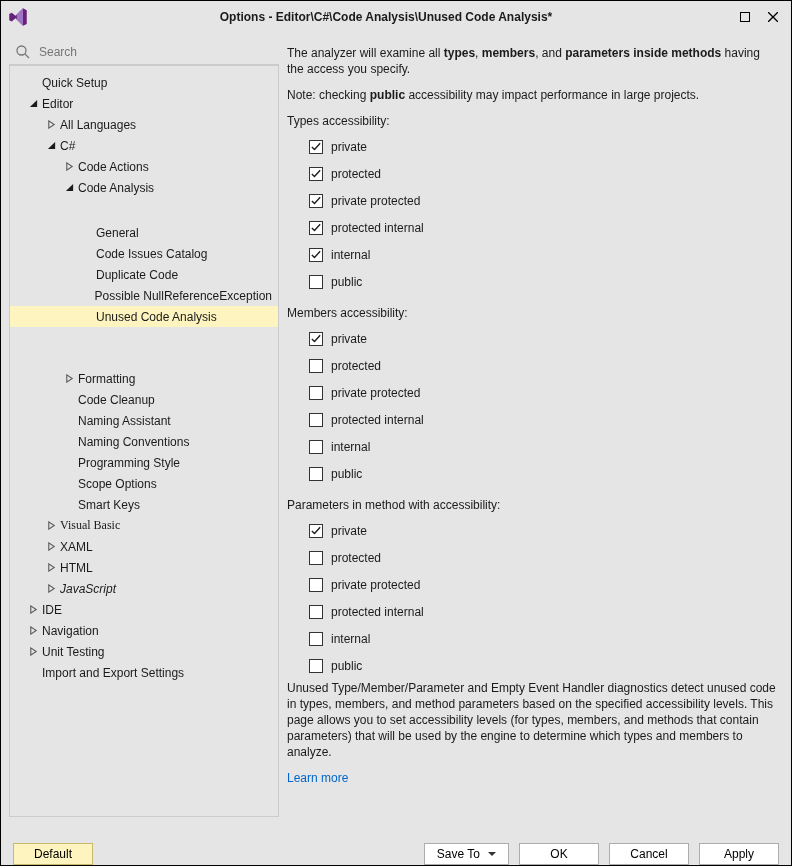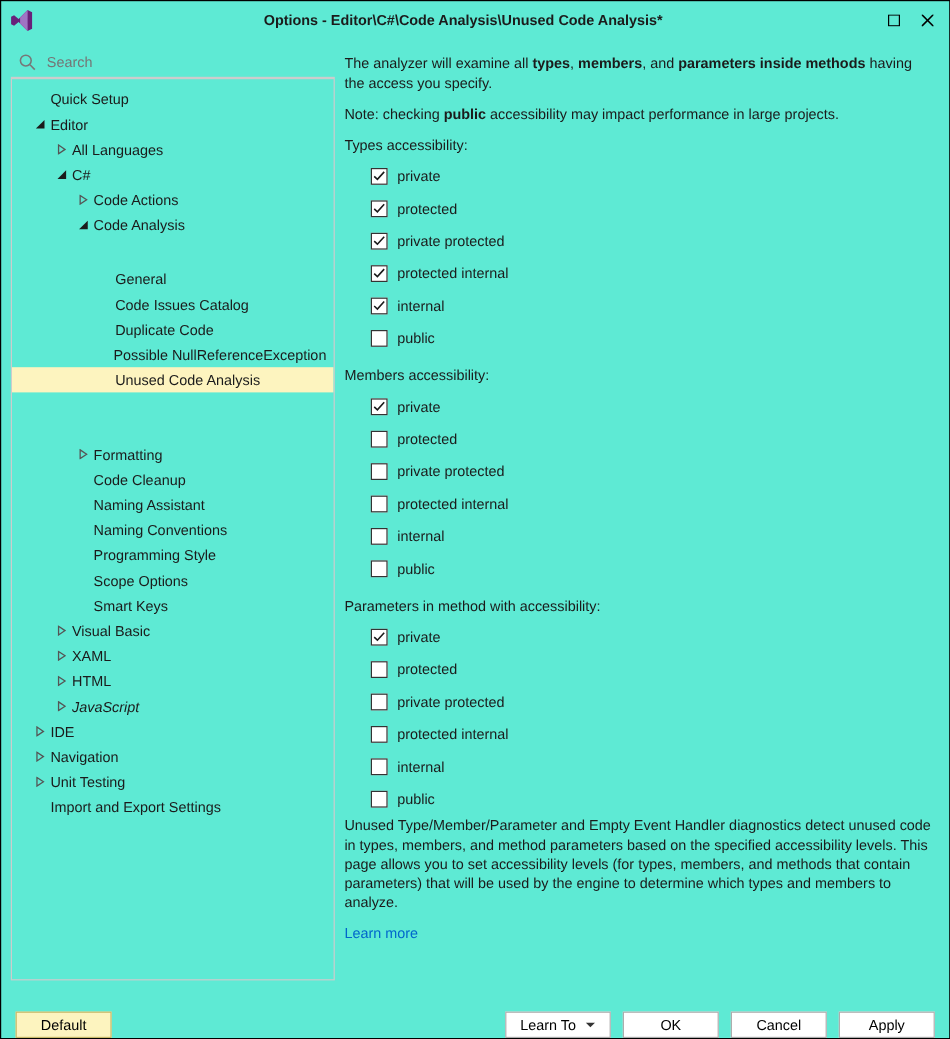--- a/index.html
+++ b/index.html
@@ -18,7 +18,7 @@
     display: flex;
     flex-direction: column;
     position: relative;
-    background: #5eead4;
+    background: #e5e5e5;
   }
   
   .titlebar {

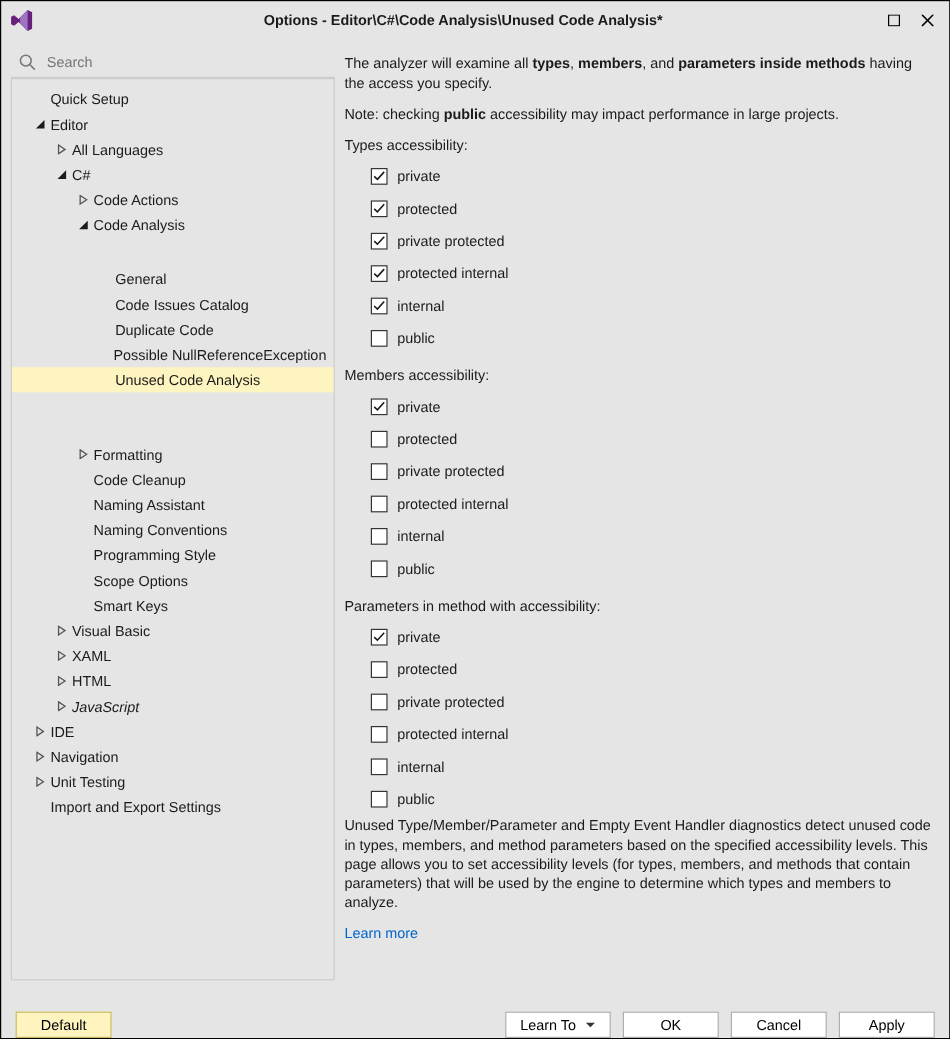--- a/index.html
+++ b/index.html
@@ -339,7 +339,7 @@
             <span class="spacer-caret"></span>
             <span>Smart Keys</span>
           </div>
-          <div class="node" style="padding-left: 36px;">
+          <div class="node" style="padding-left: 36px; font-family: Liberation Serif, serif;">
             <span class="caret">
               <svg width="9" height="9" viewBox="0 0 10 10">
                 <path d="M2 1 L8 5 L2 9 Z" fill="none" stroke="#555" stroke-width="1.2"></path>

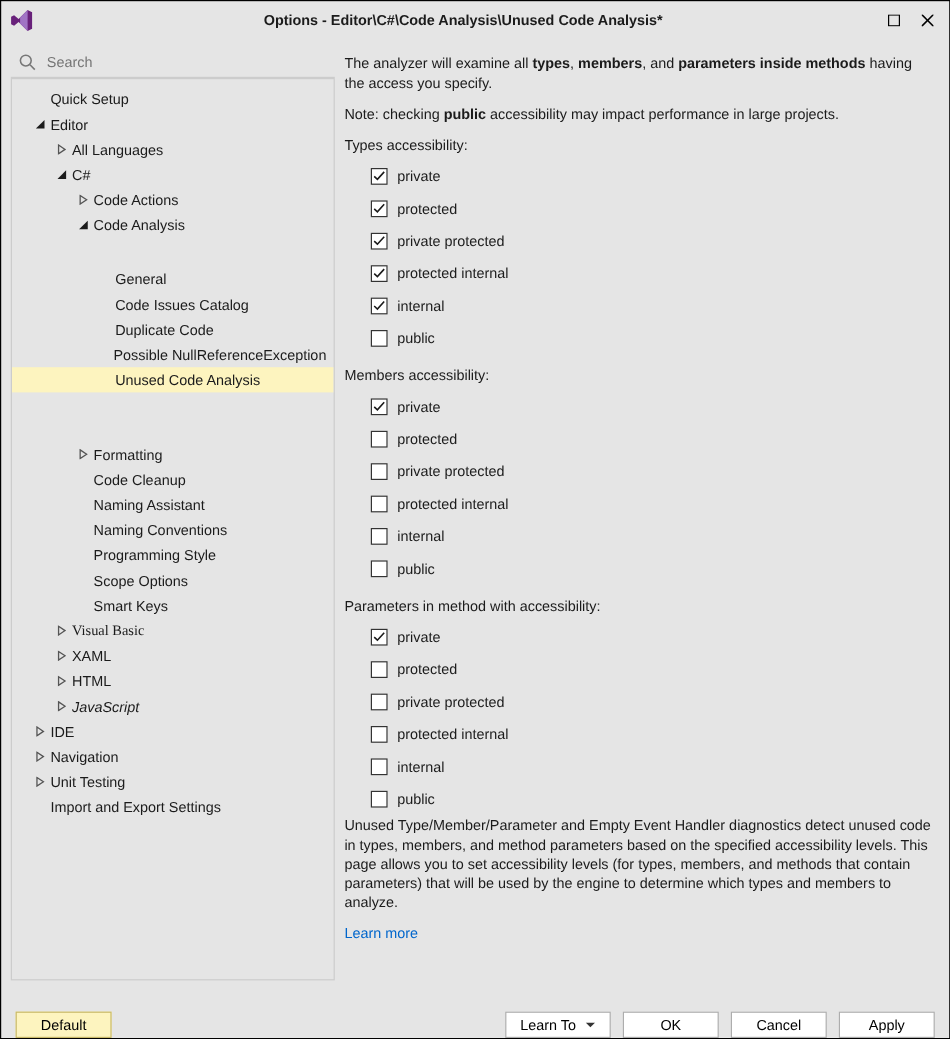--- a/index.html
+++ b/index.html
@@ -531,7 +531,7 @@
       </button>
     <span class="spacer"></span>
     <button class="btn">
-      <span>Learn To</span>
+      <span>Save To</span>
       <span class="drop-caret">
         <svg width="8" height="5" viewBox="0 0 8 5">
             <path d="M0 0 L4 4 L8 0 Z" fill="#333"></path>

